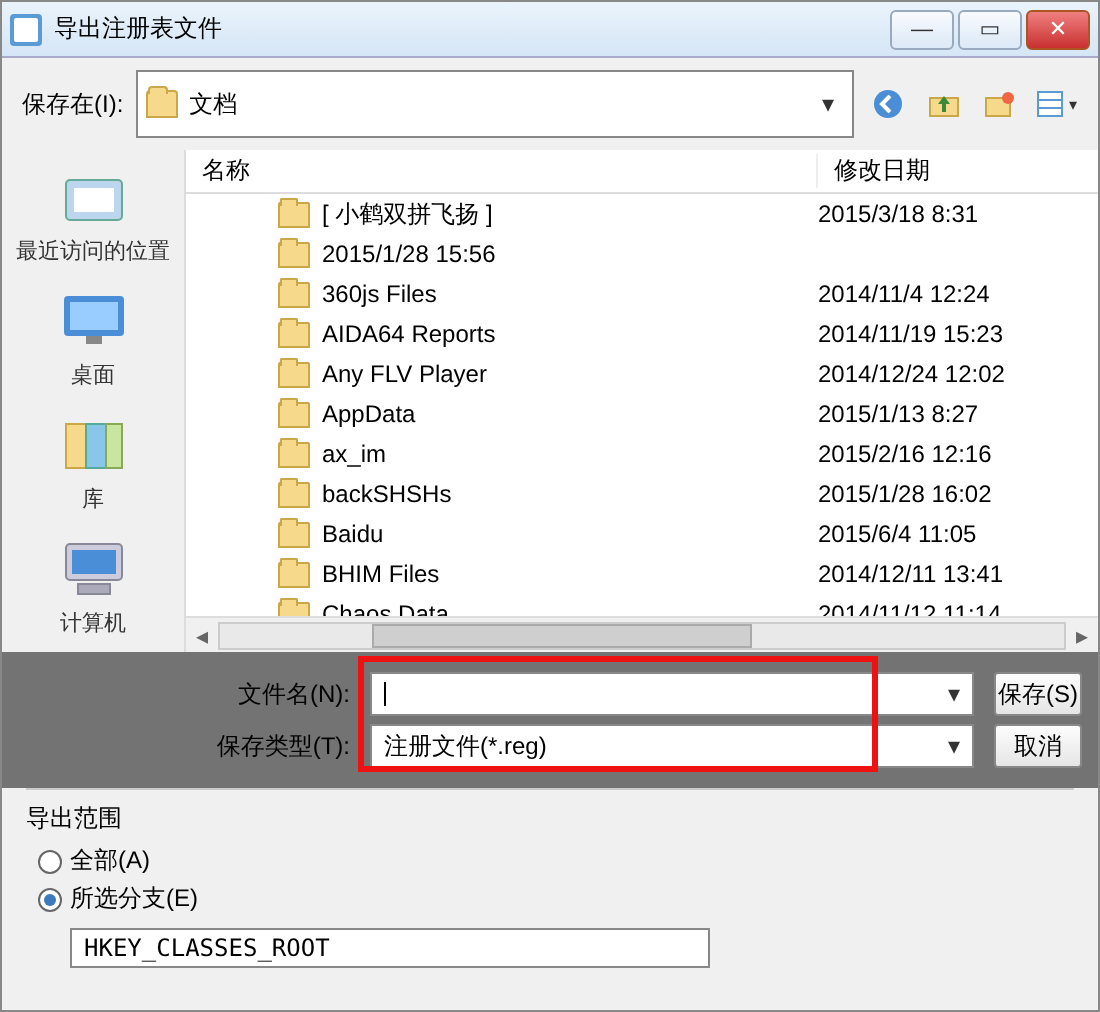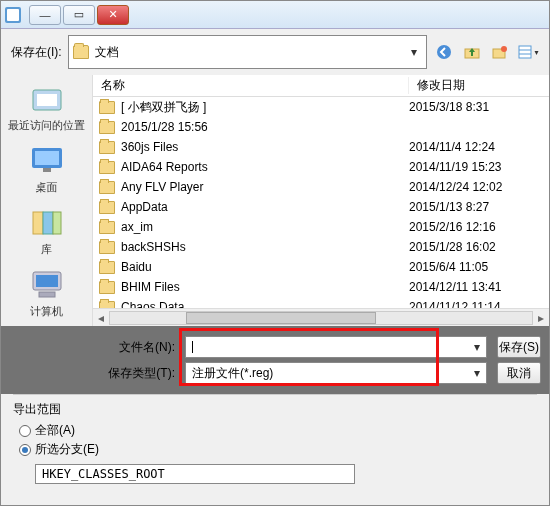--- a/index.html
+++ b/index.html
@@ -83,6 +83,7 @@
 
   <div class="titlebar">
     <div class="ticon"></div>
+    <div class="title-text">导出注册表文件</div>
     <div class="wbtns">
       <div class="wbtn">—</div>
       <div class="wbtn">▭</div>

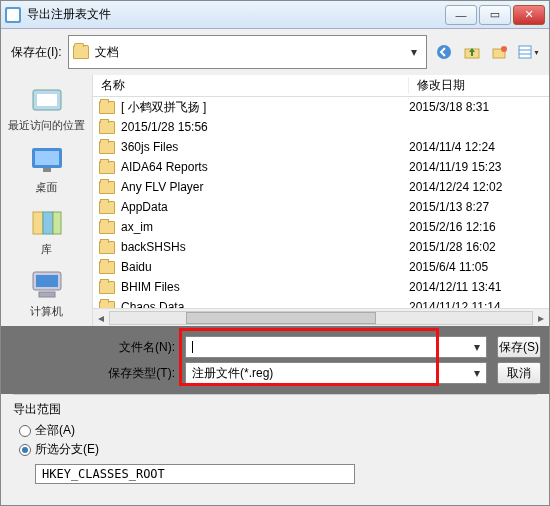--- a/index.html
+++ b/index.html
@@ -50,7 +50,7 @@
   .cols { display:flex; background:#fff; border-bottom:1px solid #ddd; height:22px; align-items:center; font-size:12px; color:#000;}
   .col-name { flex:1; padding-left:8px; border-right:1px solid #eee; }
   .col-date { width:140px; padding-left:8px; }
-  .flist { flex:1; overflow:hidden; }
+  .flist { flex:1; overflow:hidden;margin-left:40px; }
   .frow { display:flex; height:20px; align-items:center; padding-left:6px; }
   .frow.sel { background:#cde8ff; }
   .frow .fic { width:16px; height:13px; background:#f6d98a; border:1px solid #caa84a; border-radius:1px 1px 0 0; margin-right:6px; position:relative; flex-shrink:0;}

